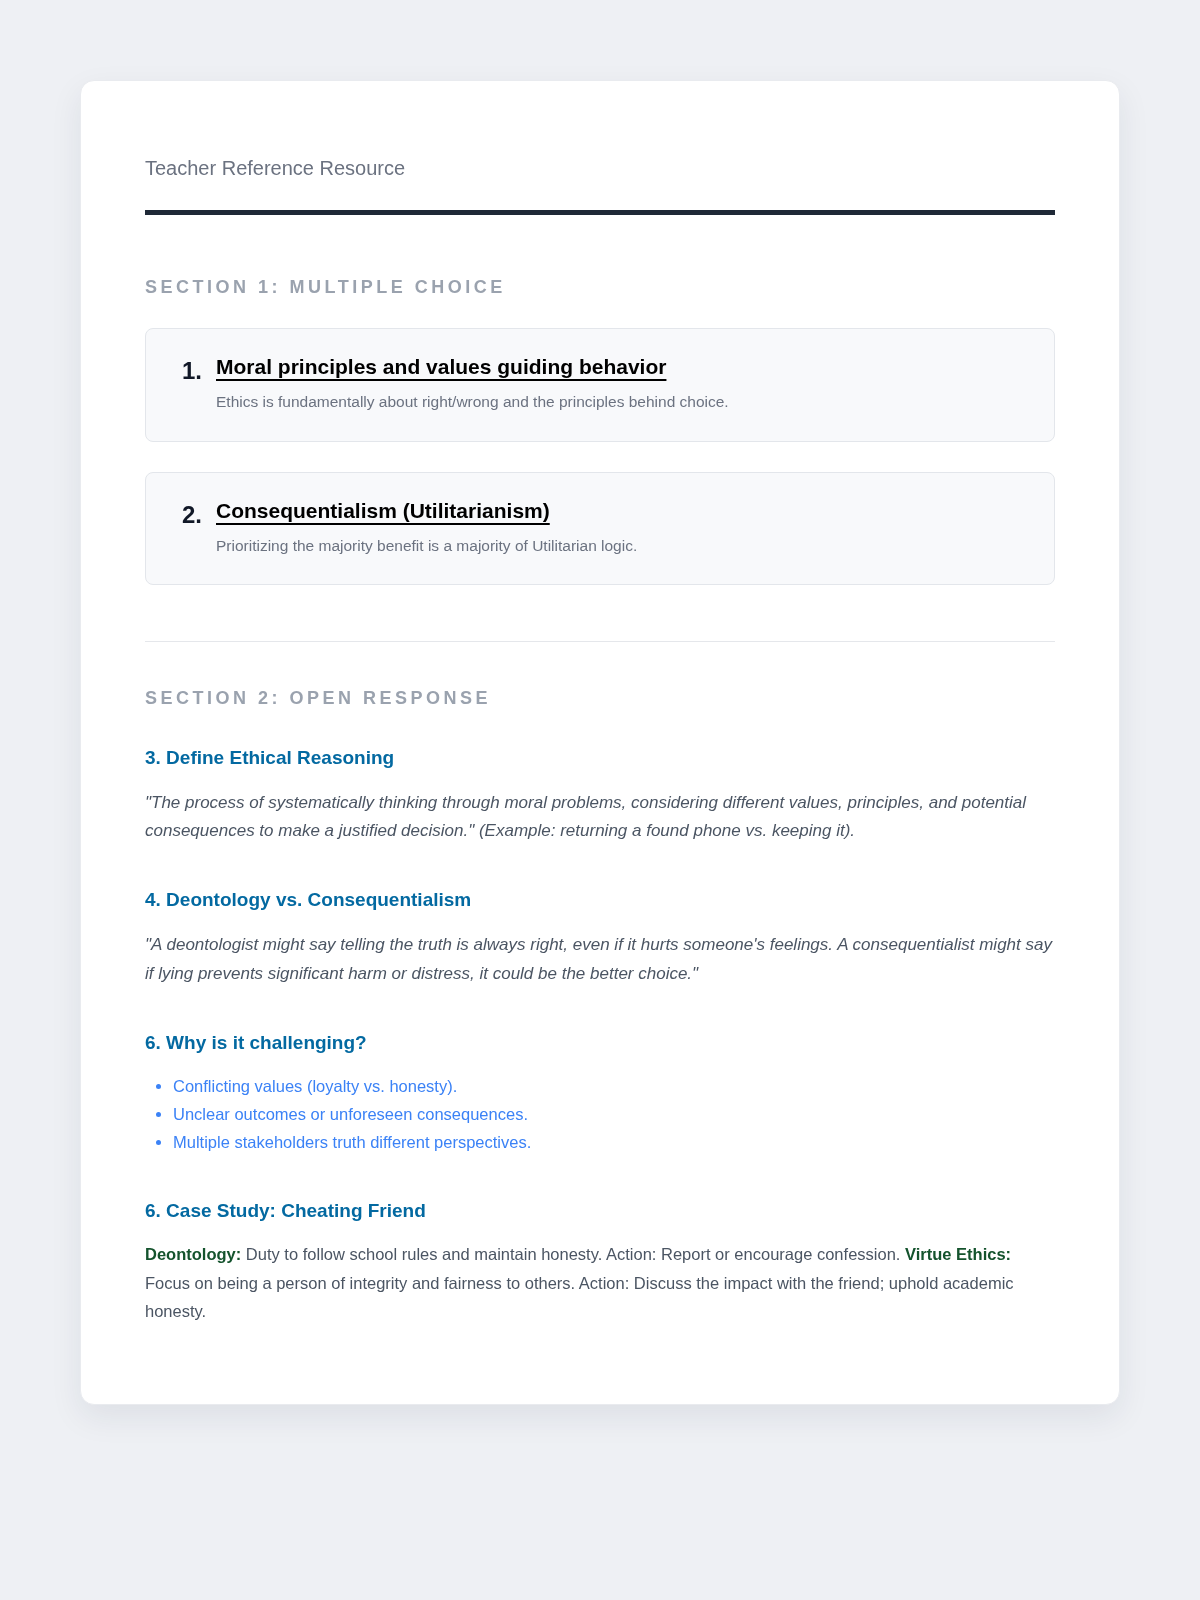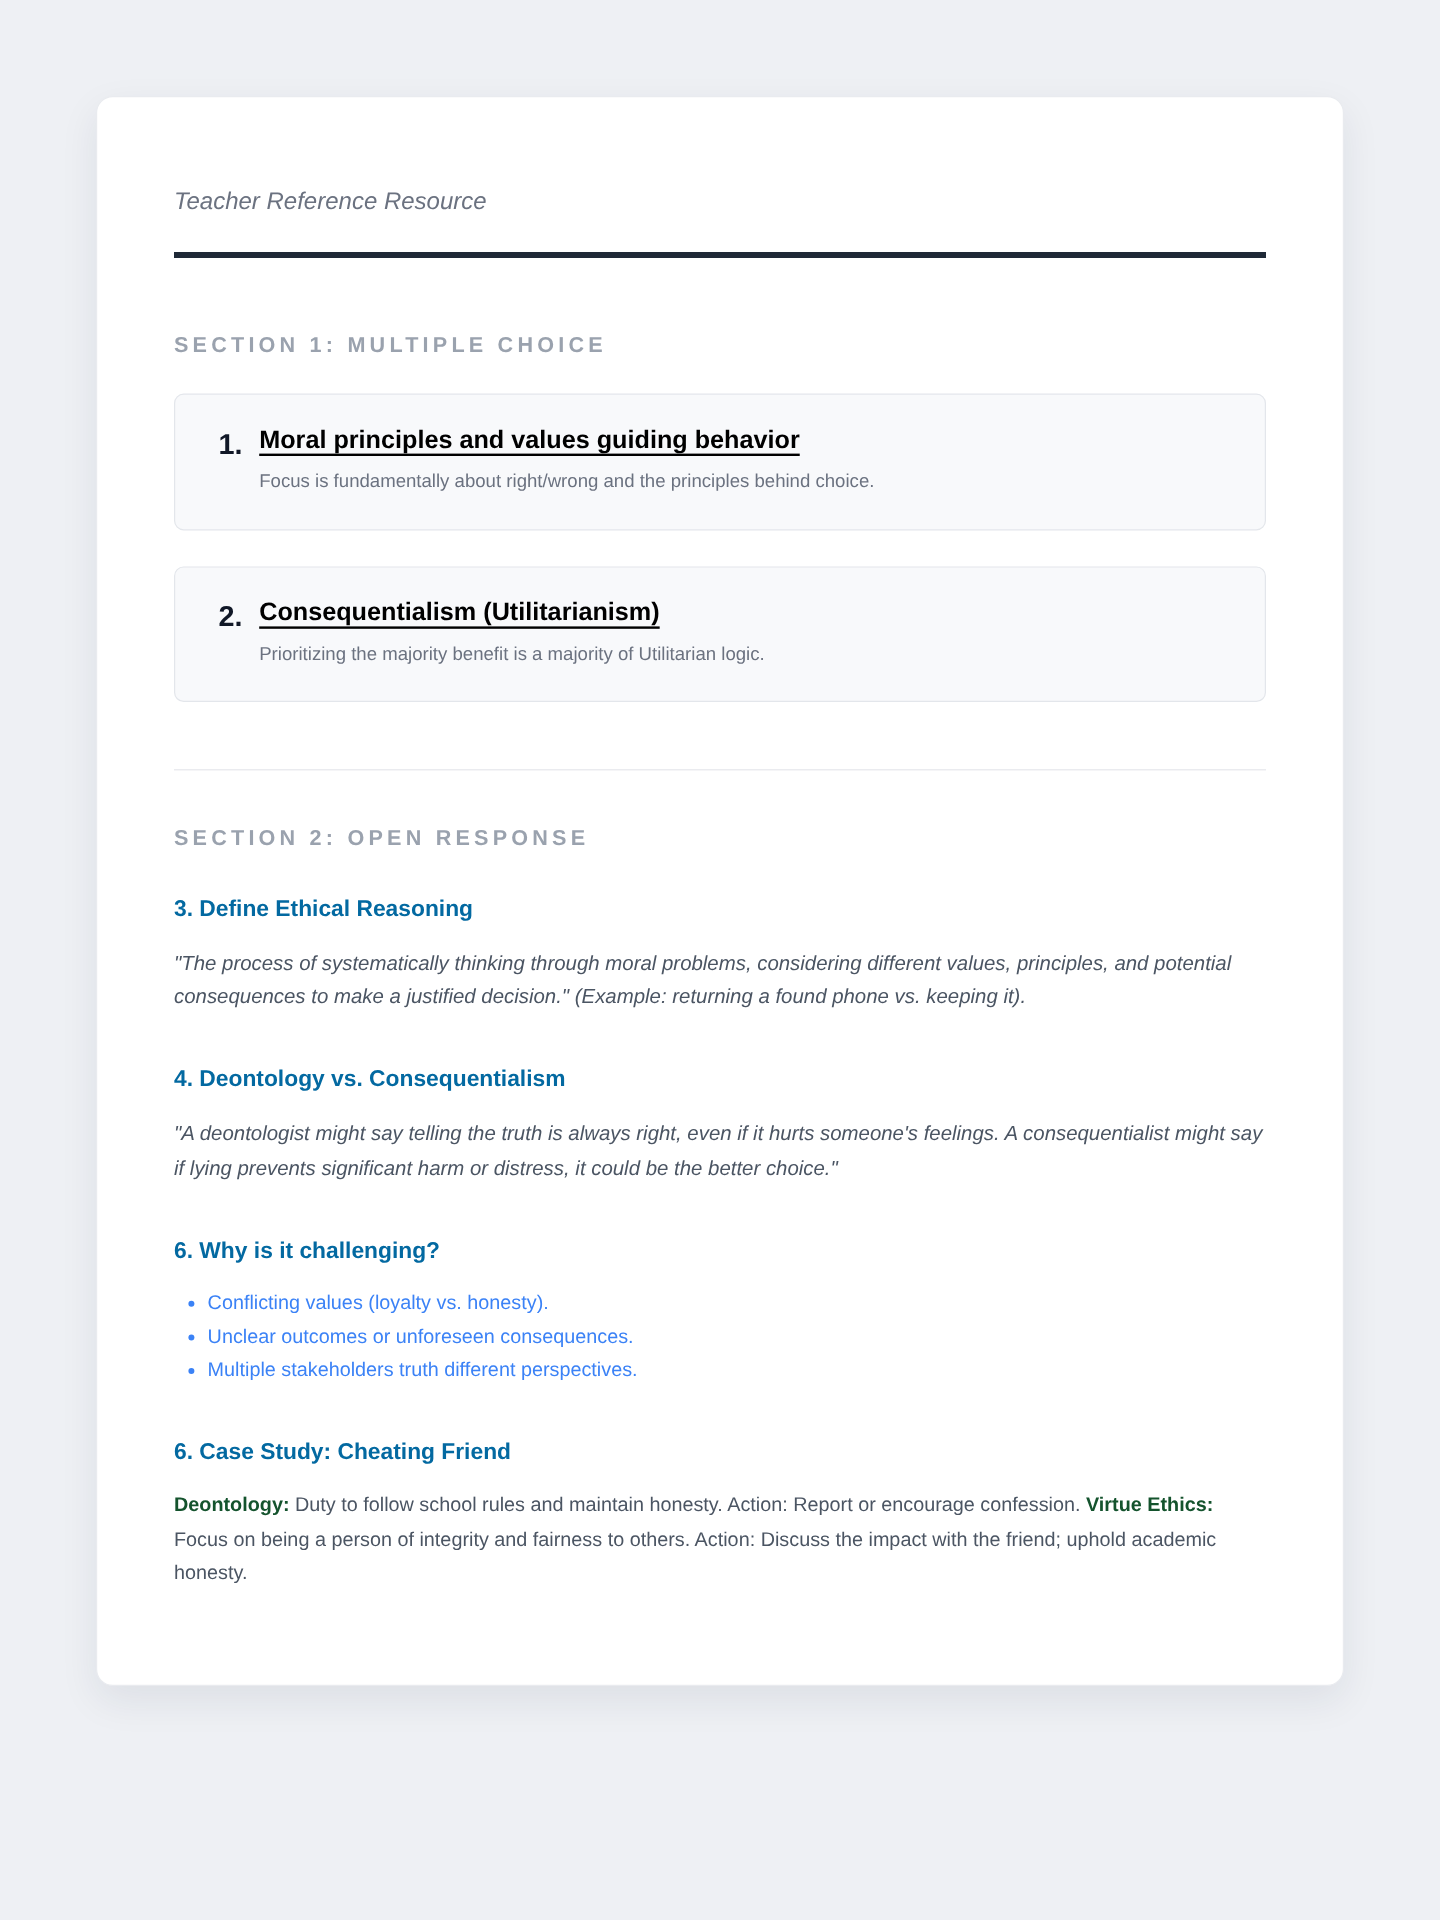--- a/index.html
+++ b/index.html
@@ -32,7 +32,6 @@
   .doc-subtitle {
     margin-top: 10px;
     font-size: 20px;
-    font-style: italic;
     color: #6b7280;
   }
 

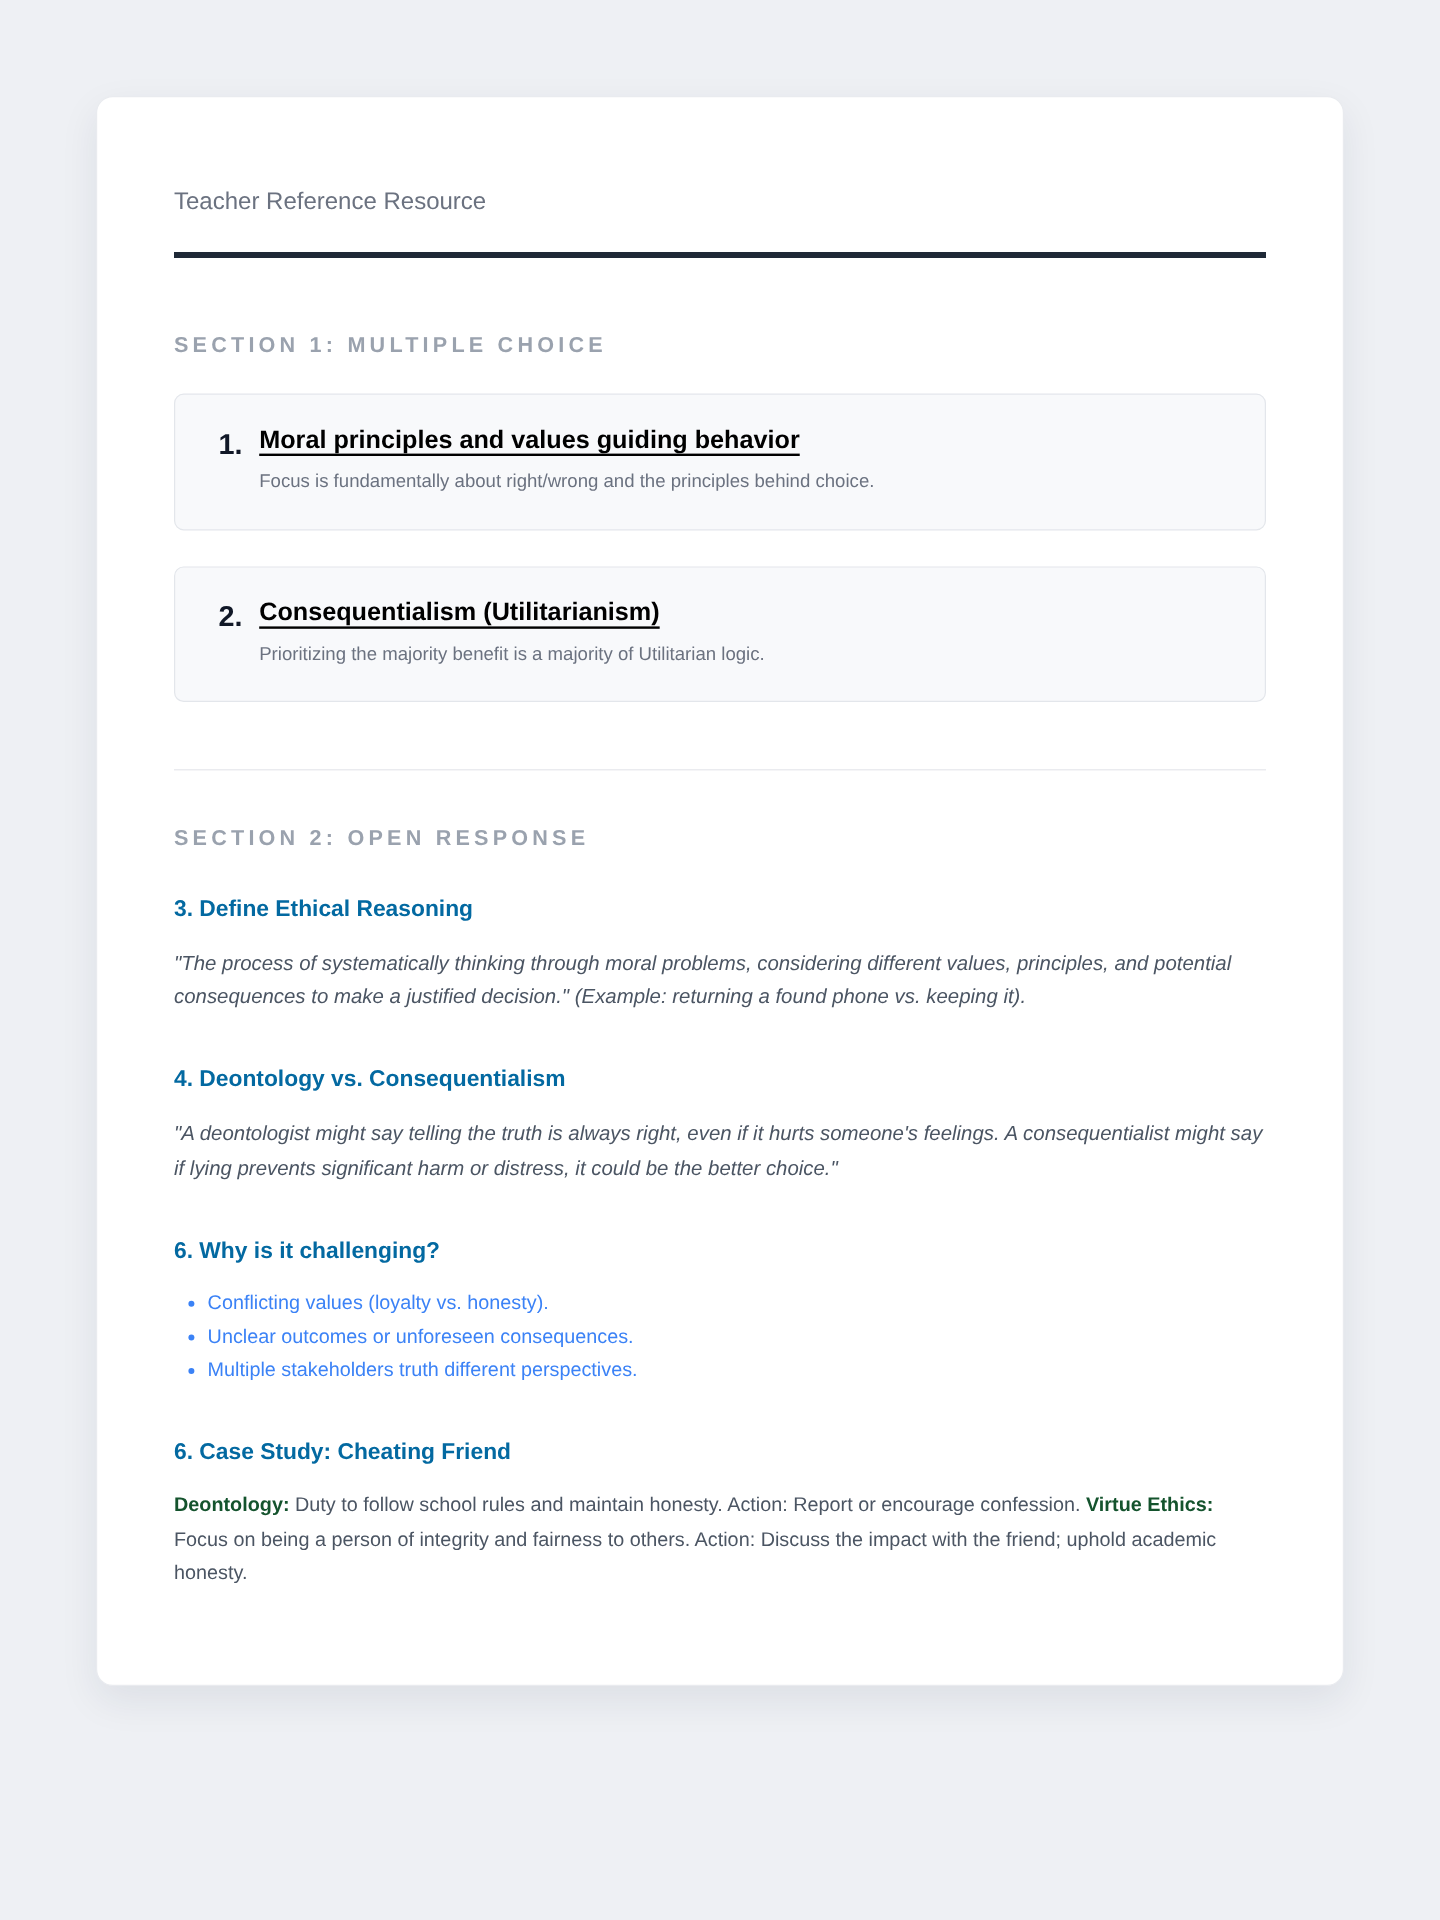--- a/index.html
+++ b/index.html
@@ -155,7 +155,7 @@
       <div class="answer-number">1.</div>
       <div class="answer-body">
         <a class="answer-link">Moral principles and values guiding behavior</a>
-        <div class="answer-explanation">Focus is fundamentally about right/wrong and the principles behind choice.</div>
+        <div class="answer-explanation">Ethics is fundamentally about right/wrong and the principles behind choice.</div>
       </div>
     </div>
 

